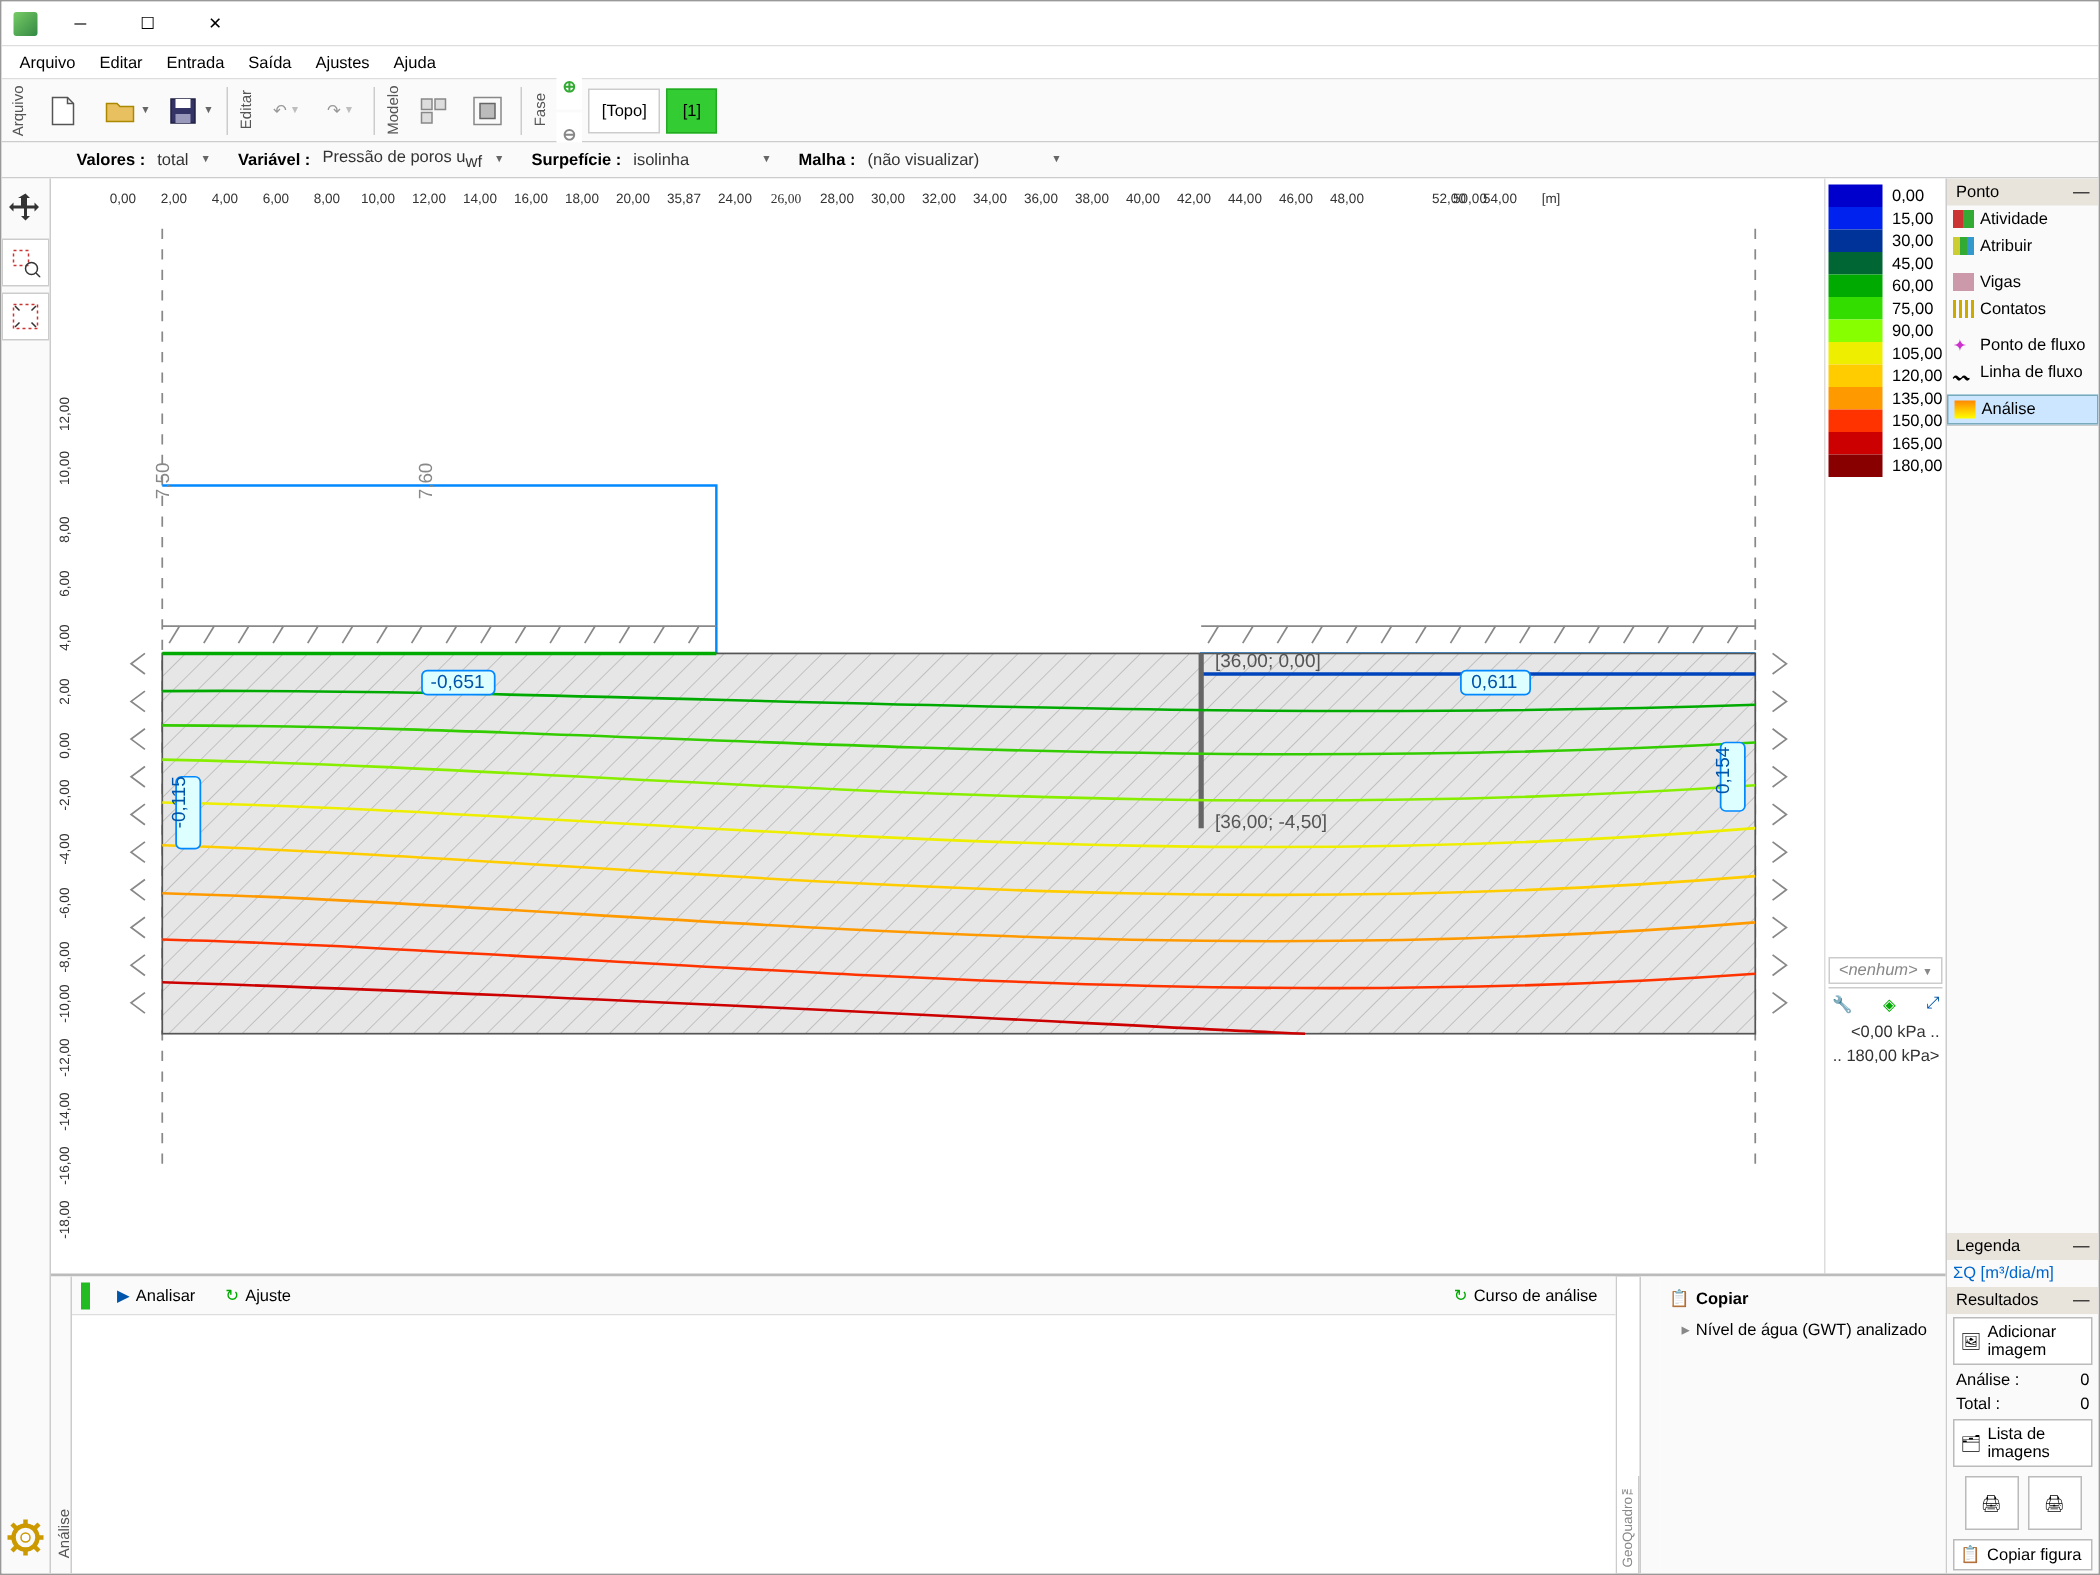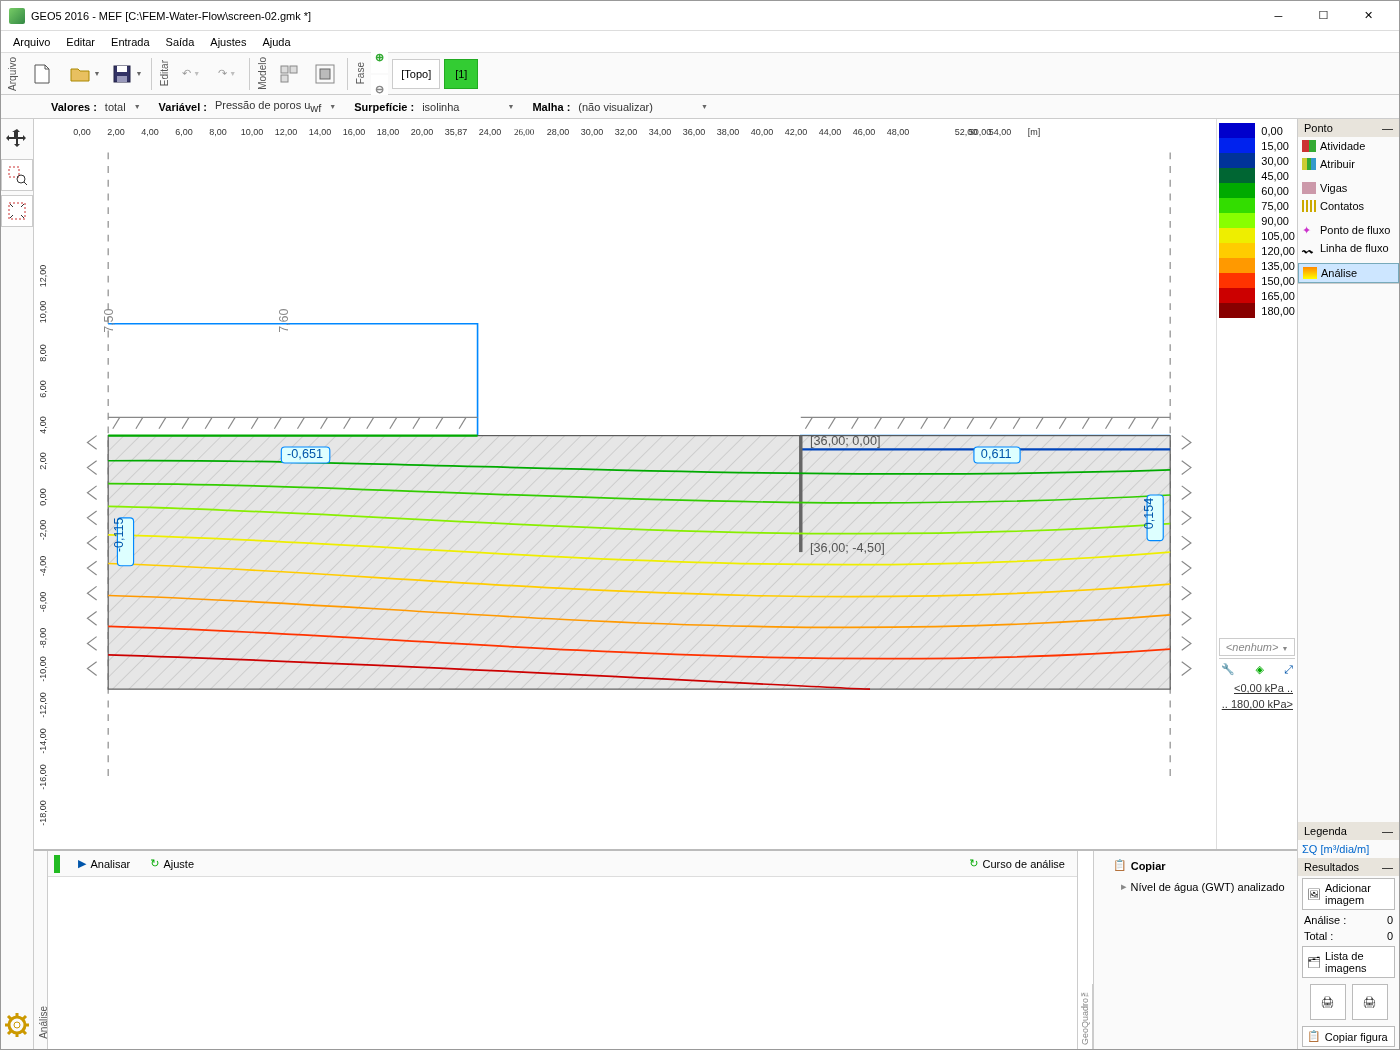--- a/index.html
+++ b/index.html
@@ -69,7 +69,6 @@
 
 <div class="titlebar">
   <div class="appicon"></div>
-  <div class="title">GEO5 2016 - MEF [C:\FEM-Water-Flow\screen-02.gmk *]</div>
   <div class="winbtns">
     <div class="winbtn">─</div>
     <div class="winbtn">☐</div>

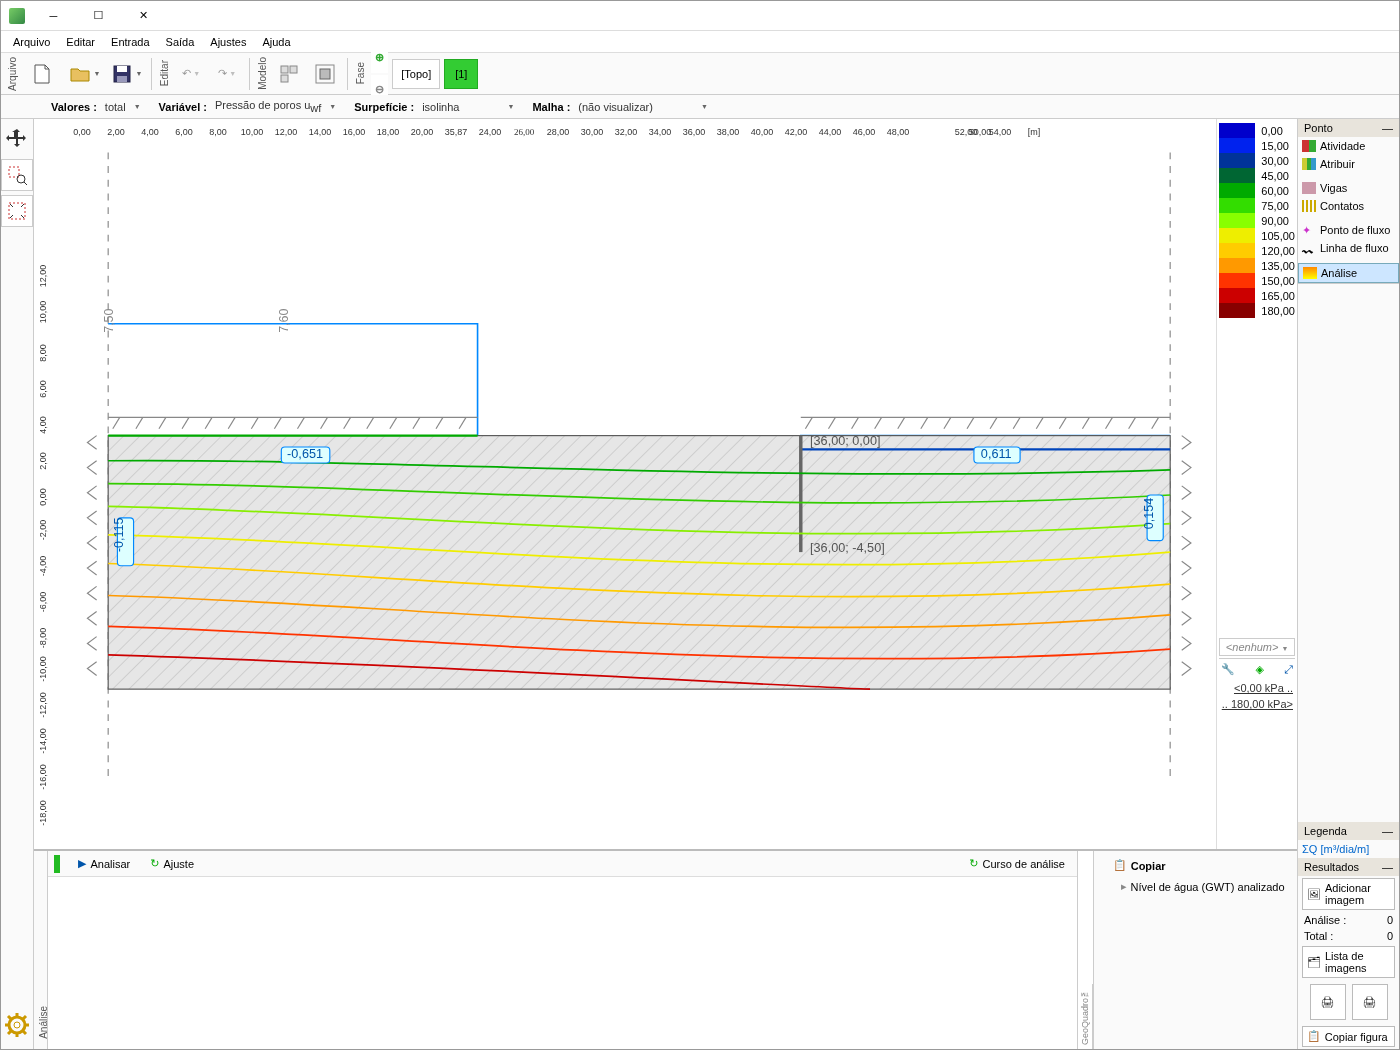--- a/index.html
+++ b/index.html
@@ -39,7 +39,7 @@
 .legend-swatch { width: 36px; height: 15px; margin-right: 6px; }
 .legend-none { color: #888; font-style: italic; padding: 2px; text-align: center; border: 1px solid #ccc; margin-top: 320px;}
 .legend-mini-tools { display: flex; justify-content: space-between; padding: 4px 2px; border-top: 1px solid #ccc; margin-top: 2px;}
-.legend-range { text-align: right; padding: 2px; color: #333; text-decoration: underline; }
+.legend-range { text-align: right; padding: 2px; color: #333; }
 .msgpanel { flex: 1; display: flex; flex-direction: column; border-right: 1px solid #ccc; }
 .msgbar { height: 26px; display: flex; align-items: center; padding: 0 6px; gap: 8px; border-bottom: 1px solid #ddd; background: #fafafa; }
 .msgbar .ind { width: 6px; height: 18px; background: #2b2; margin-right: 4px; }

